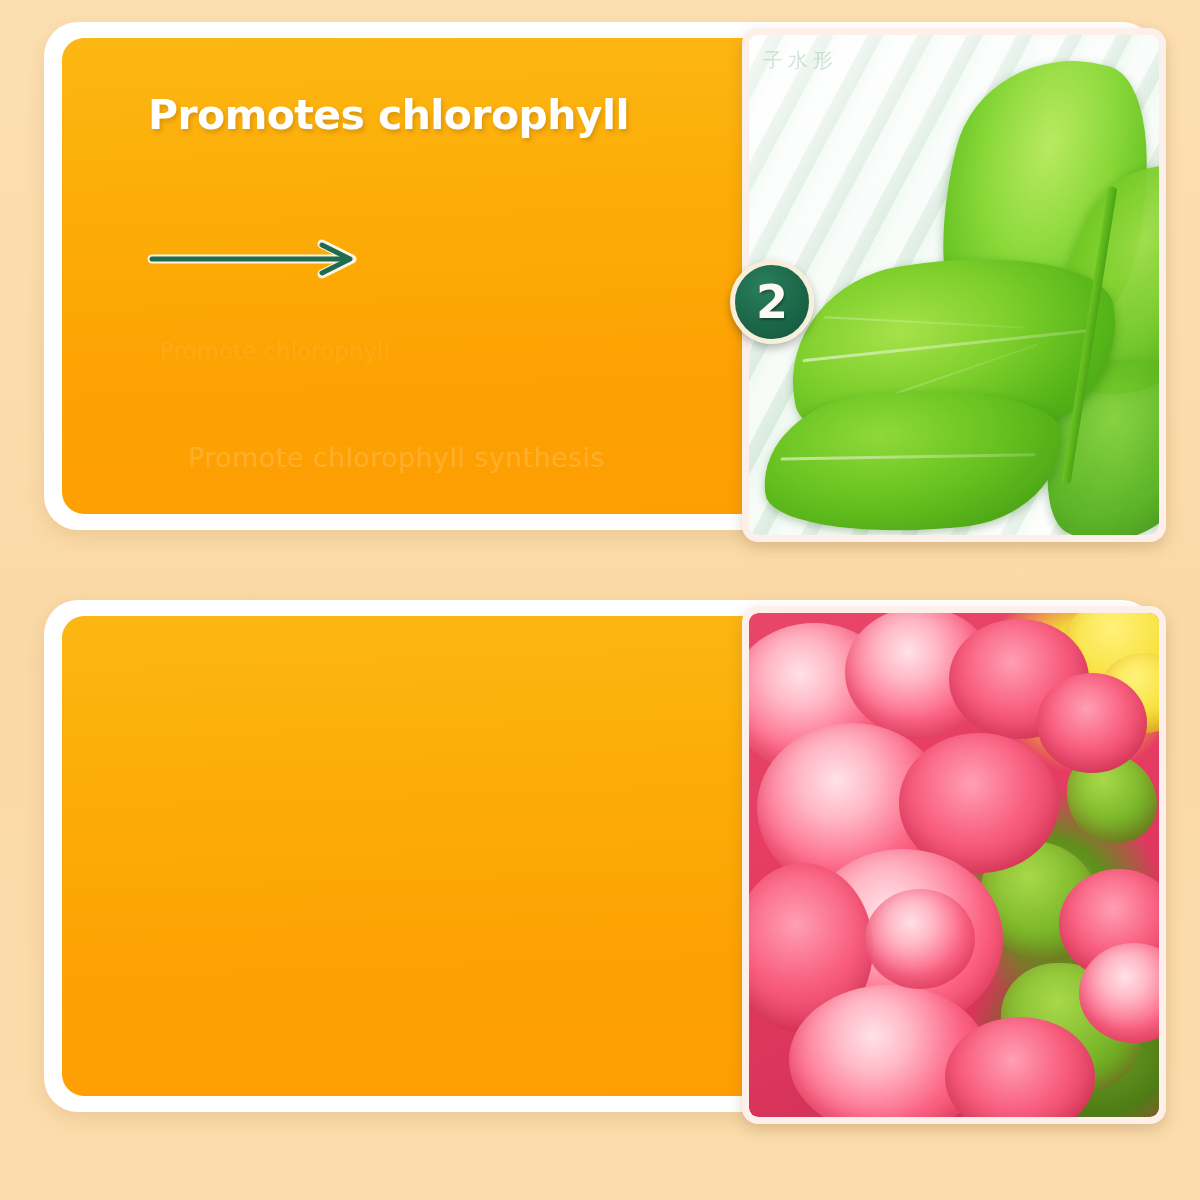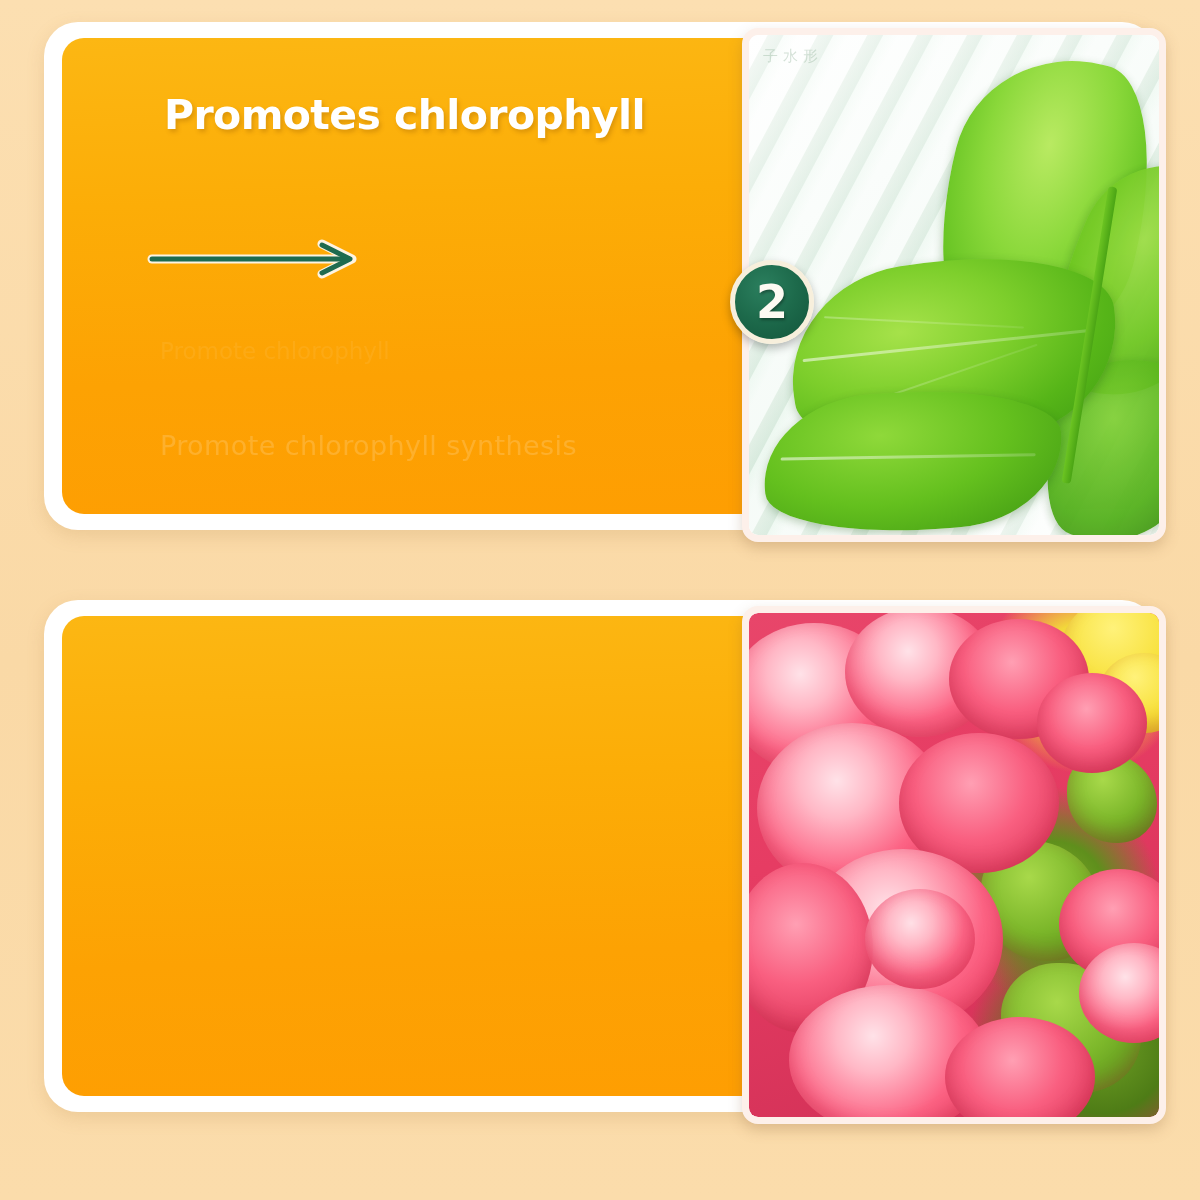--- a/index.html
+++ b/index.html
@@ -154,7 +154,7 @@
   }
   .watermark {
     position:absolute; left:14px; top:12px;
-    font-size:15px; color:rgba(120,160,130,0.30);
+    font-size:20px; color:rgba(120,160,130,0.30);
     letter-spacing:5px;
     font-family:Liberation Serif, serif;
   }

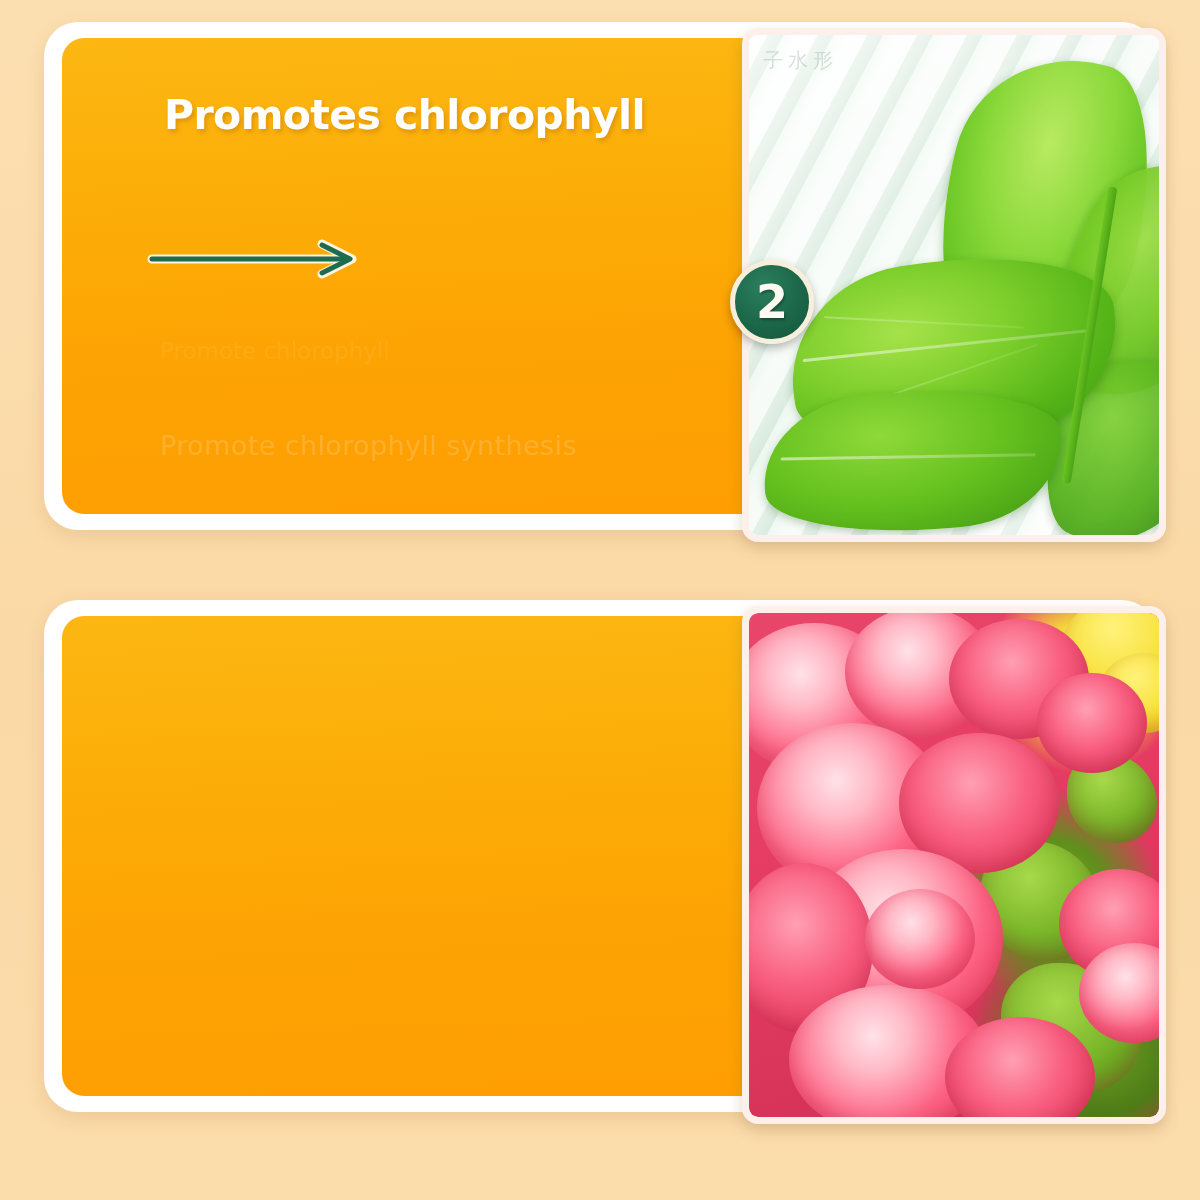--- a/index.html
+++ b/index.html
@@ -61,7 +61,7 @@
   
   .headline {
     position:absolute;
-    left:120px;
+    left:104px;
     width:560px;
     color:#ffffff;
     font-weight:bold;

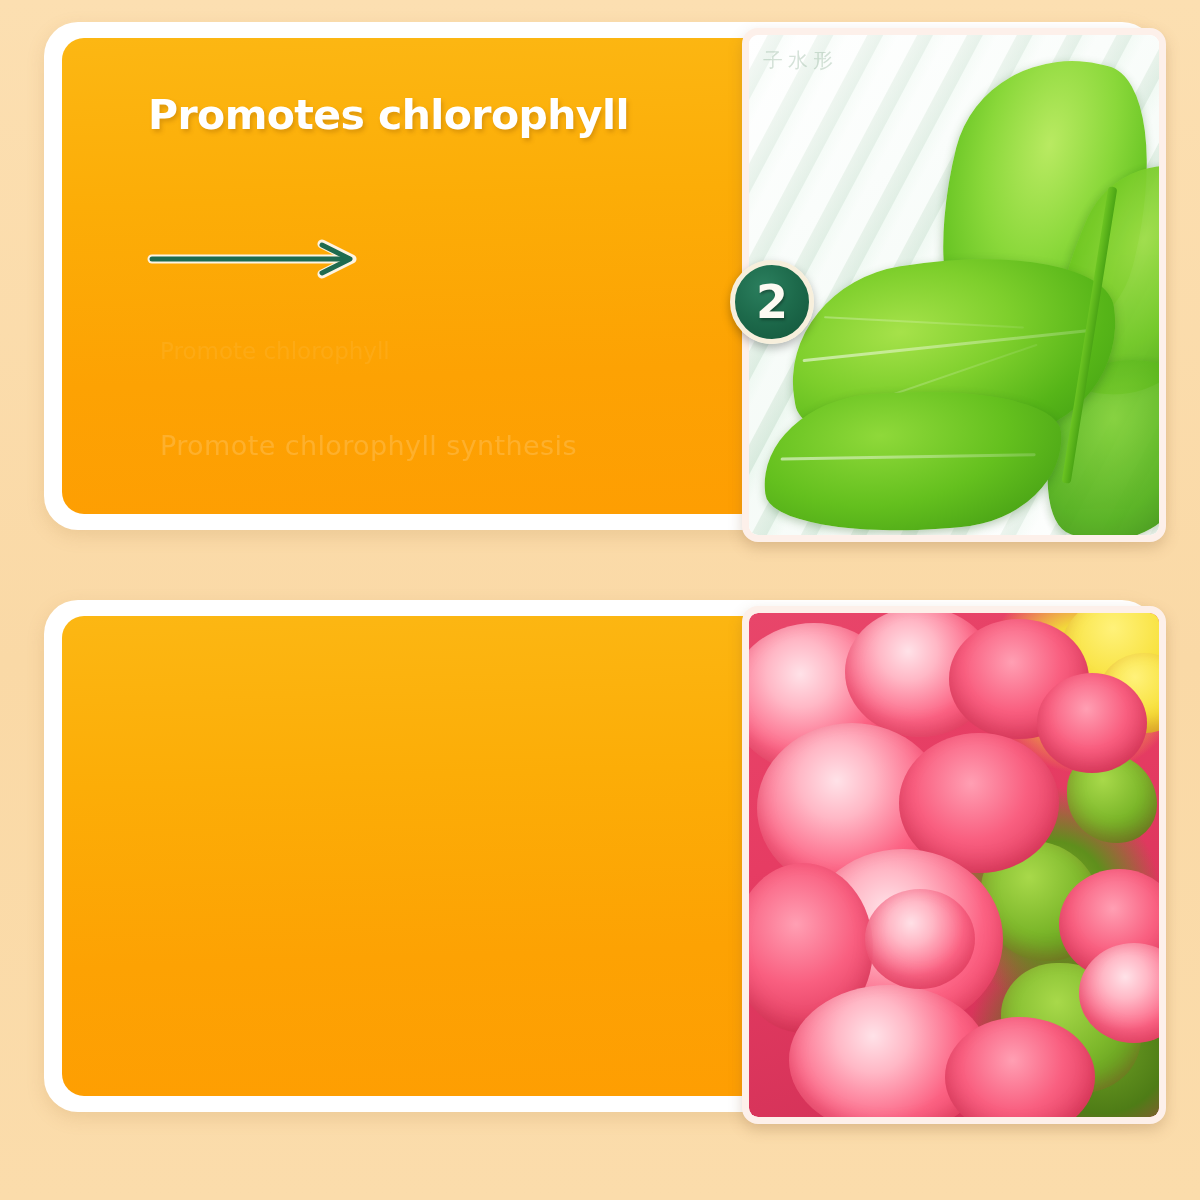--- a/index.html
+++ b/index.html
@@ -46,7 +46,7 @@
     pointer-events:none;
     font-family:"DejaVu Sans", sans-serif;
   }
-  #ghost-1 { top:392px; }
+  #ghost-1 { top:404px;margin-left:28px; }
   .ghost-faint {
     position:absolute;
     left:98px;

